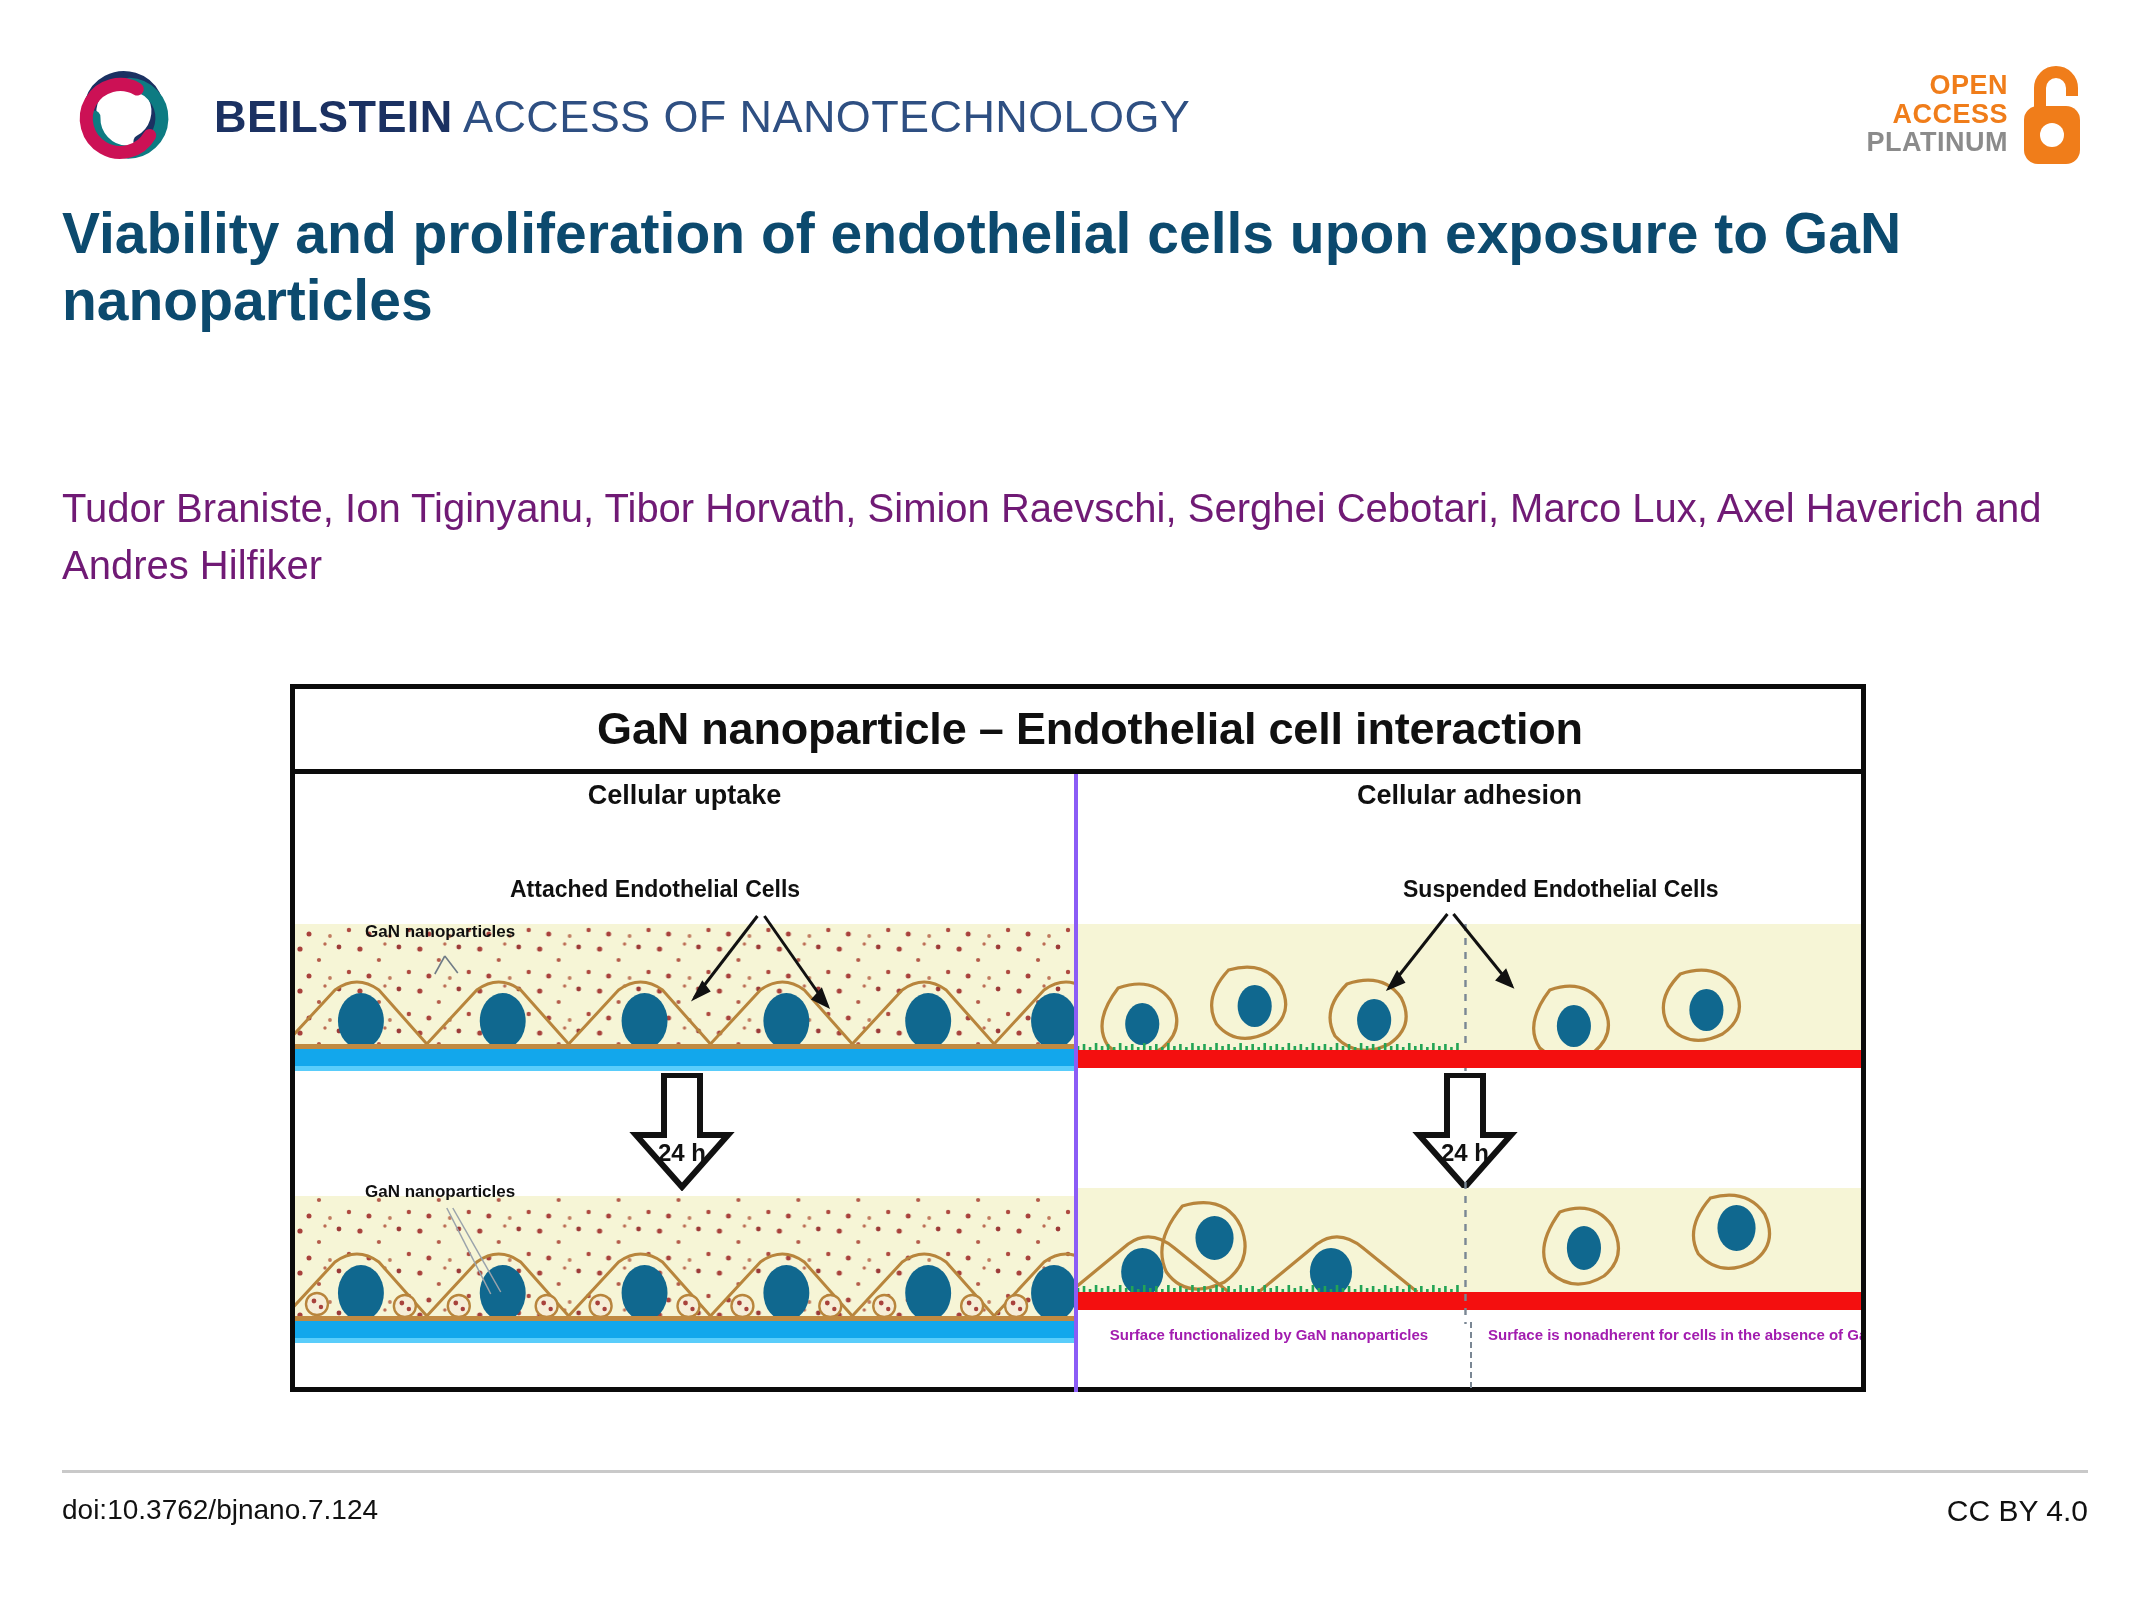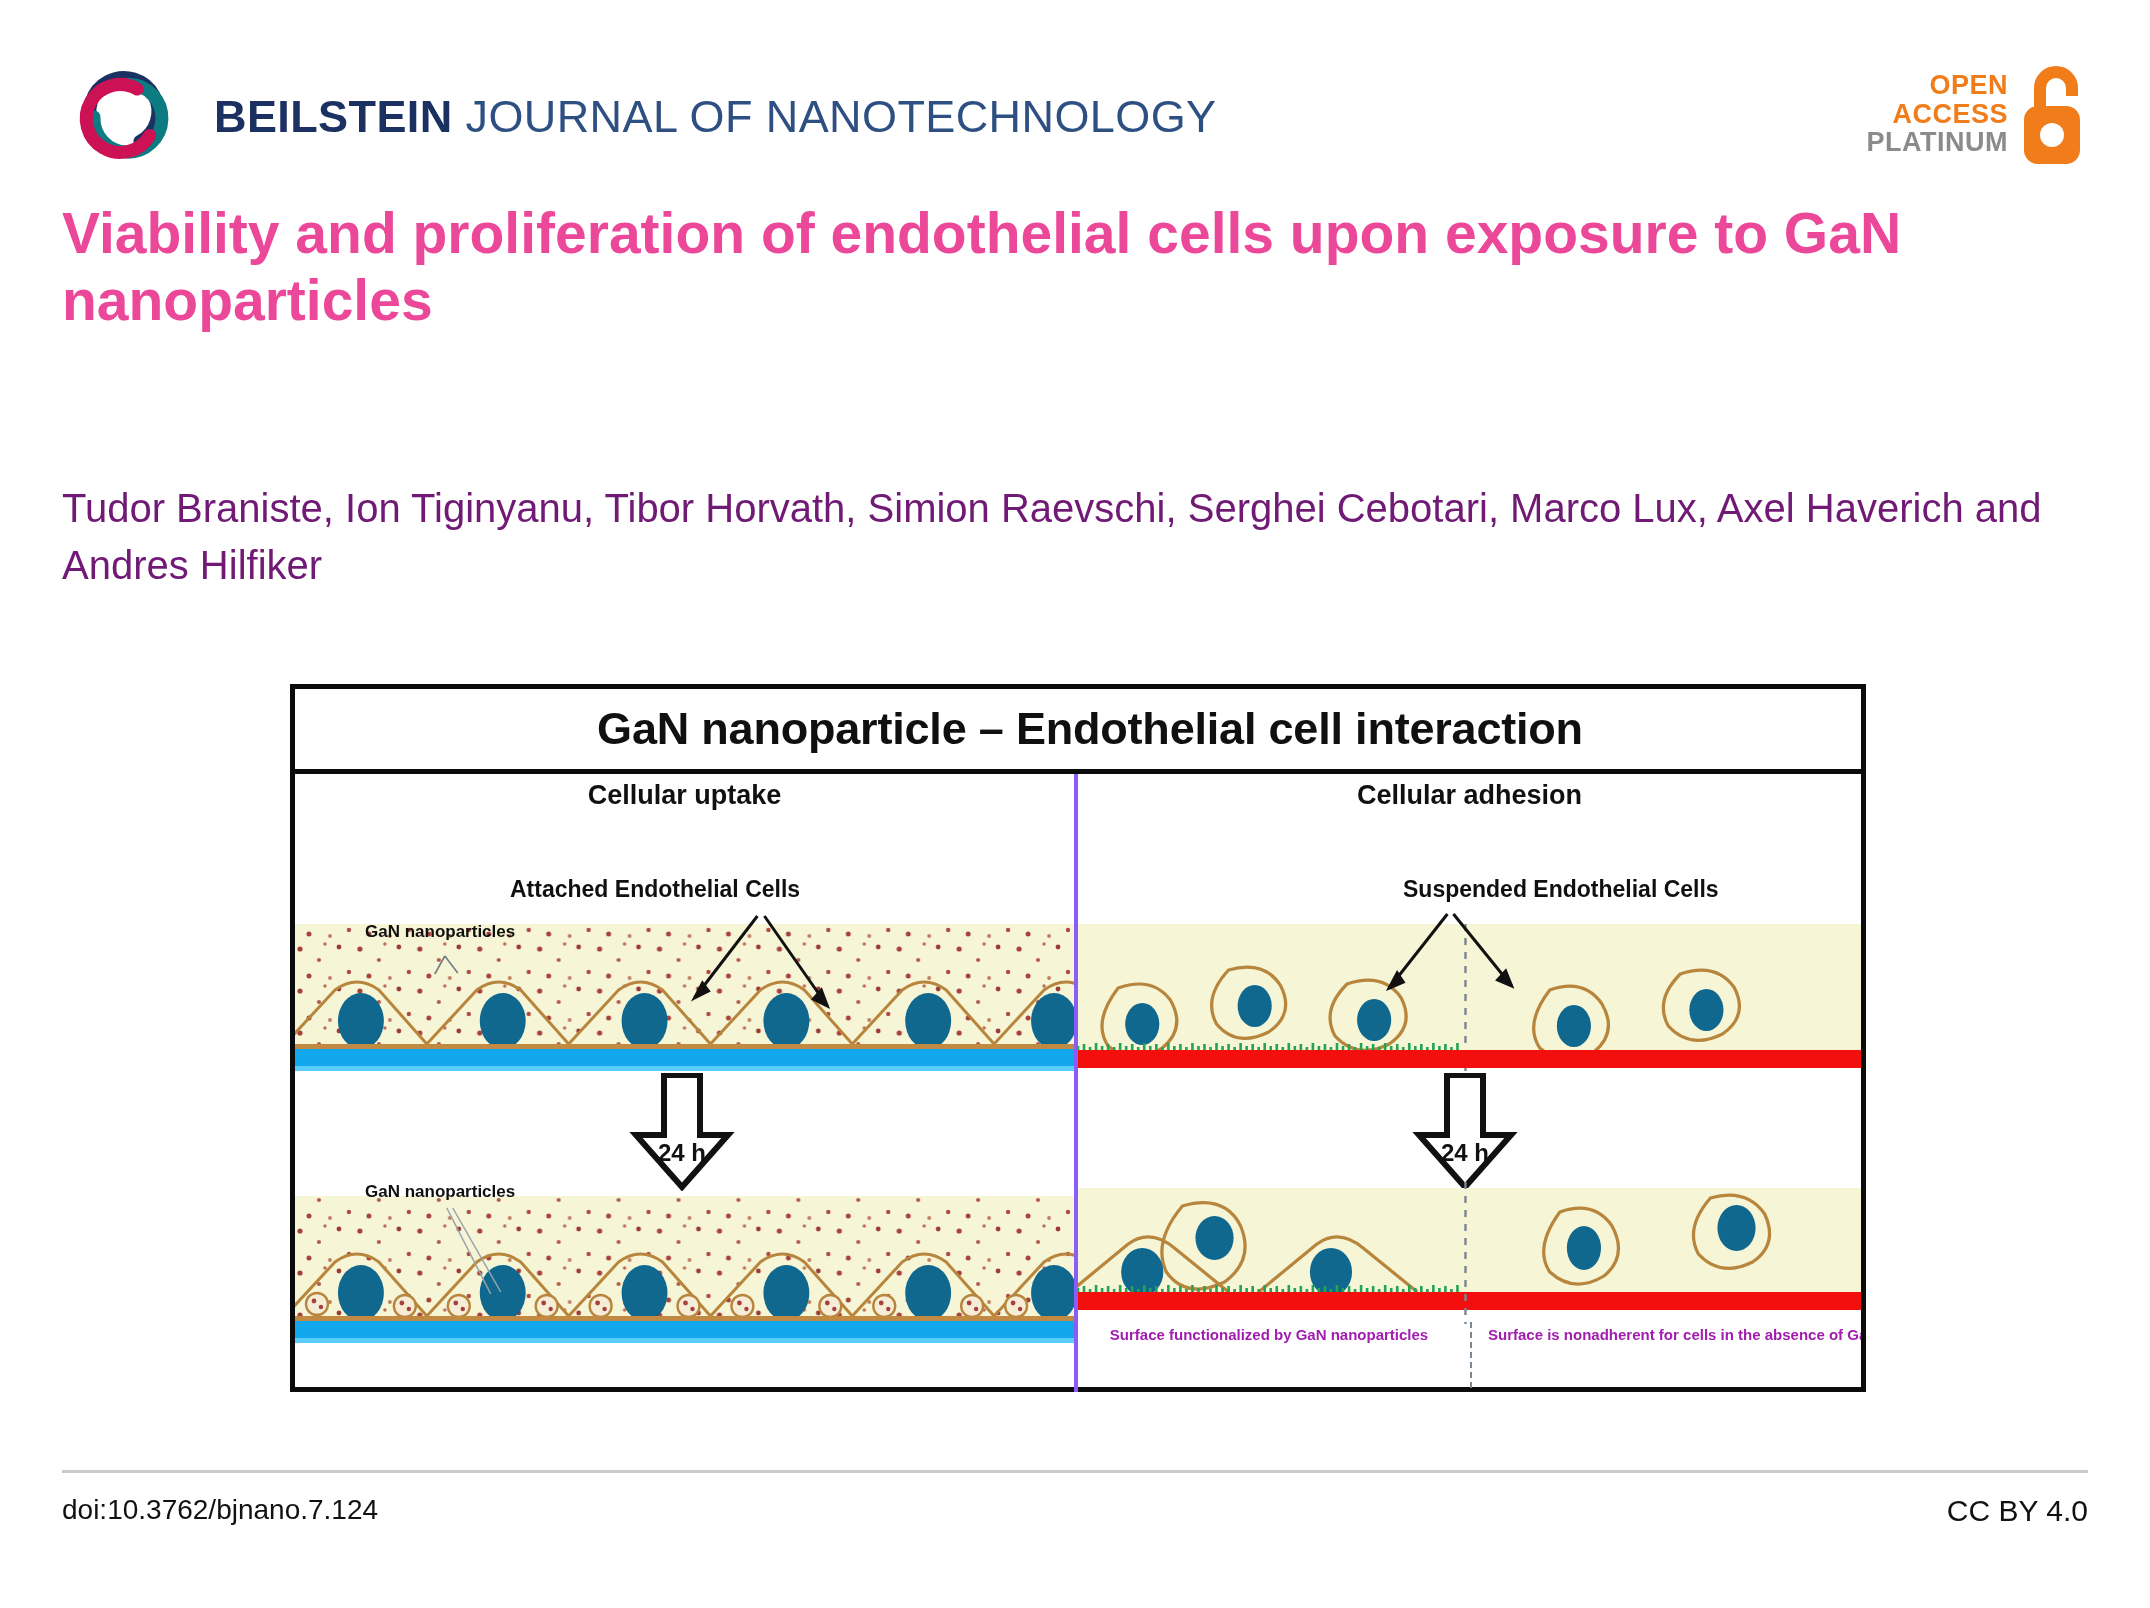--- a/index.html
+++ b/index.html
@@ -92,7 +92,7 @@
       </svg>
     </span>
     <span class="brand-text">
-      <span class="b1">BEILSTEIN</span><span class="b2"> JOURNAL OF NANOTECHNOLOGY</span>
+      <span class="b1">BEILSTEIN</span><span class="b2"> ACCESS OF NANOTECHNOLOGY</span>
     </span>
   </div>
 

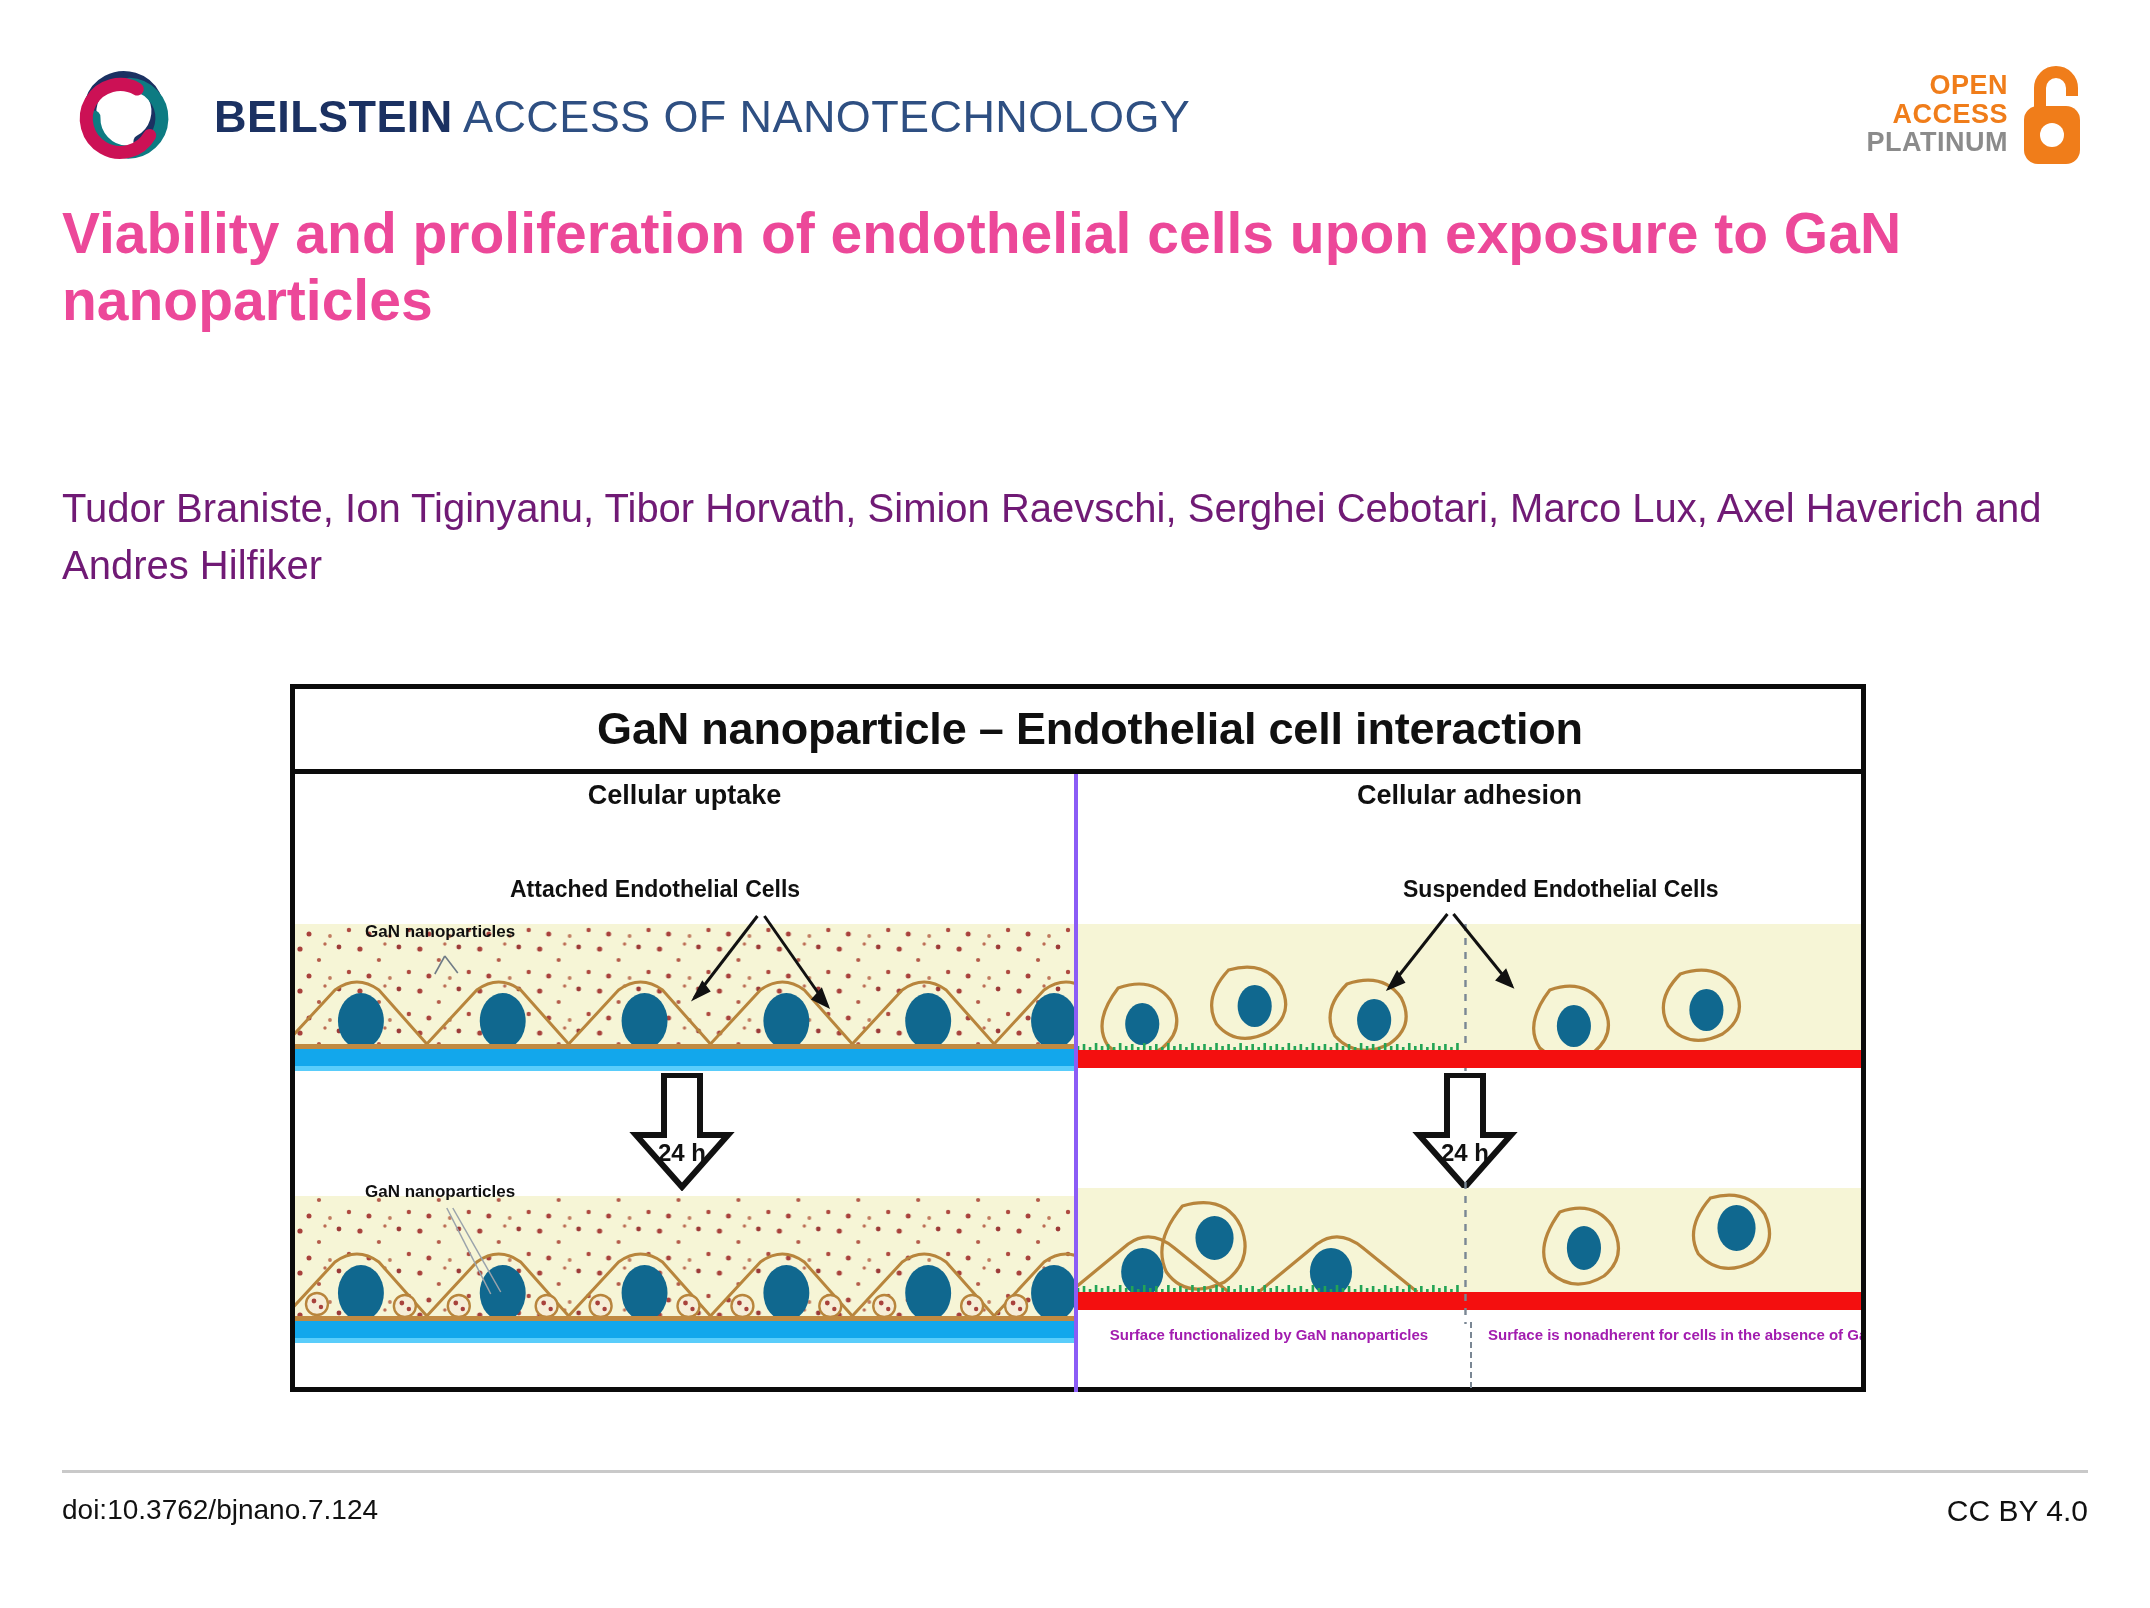--- a/index.html
+++ b/index.html
@@ -29,7 +29,7 @@
   
   .title{
     position:absolute;left:62px;top:200px;width:1990px;
-    font-size:57px;font-weight:bold;color:#ec4899;line-height:1.18;
+    font-size:57px;font-weight:bold;color:#0c4a6e;line-height:1.18;
   }
   .authors{
     position:absolute;left:62px;top:480px;width:2000px;

